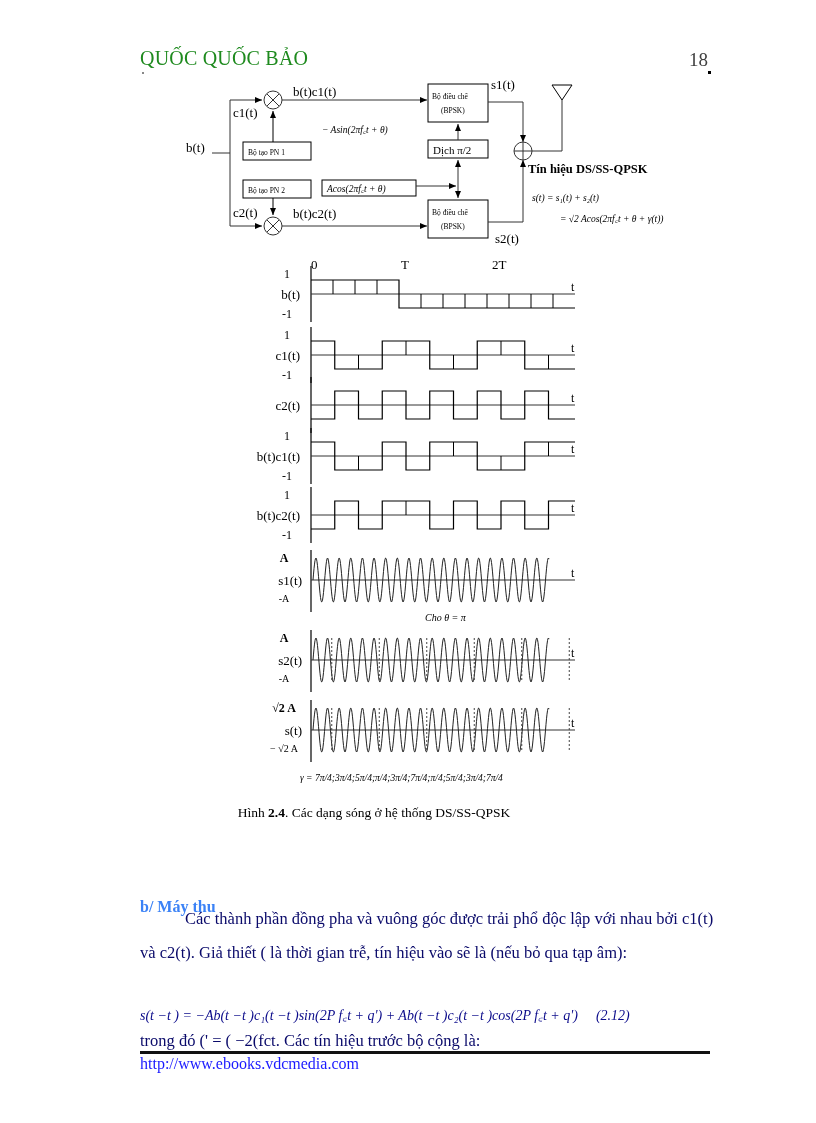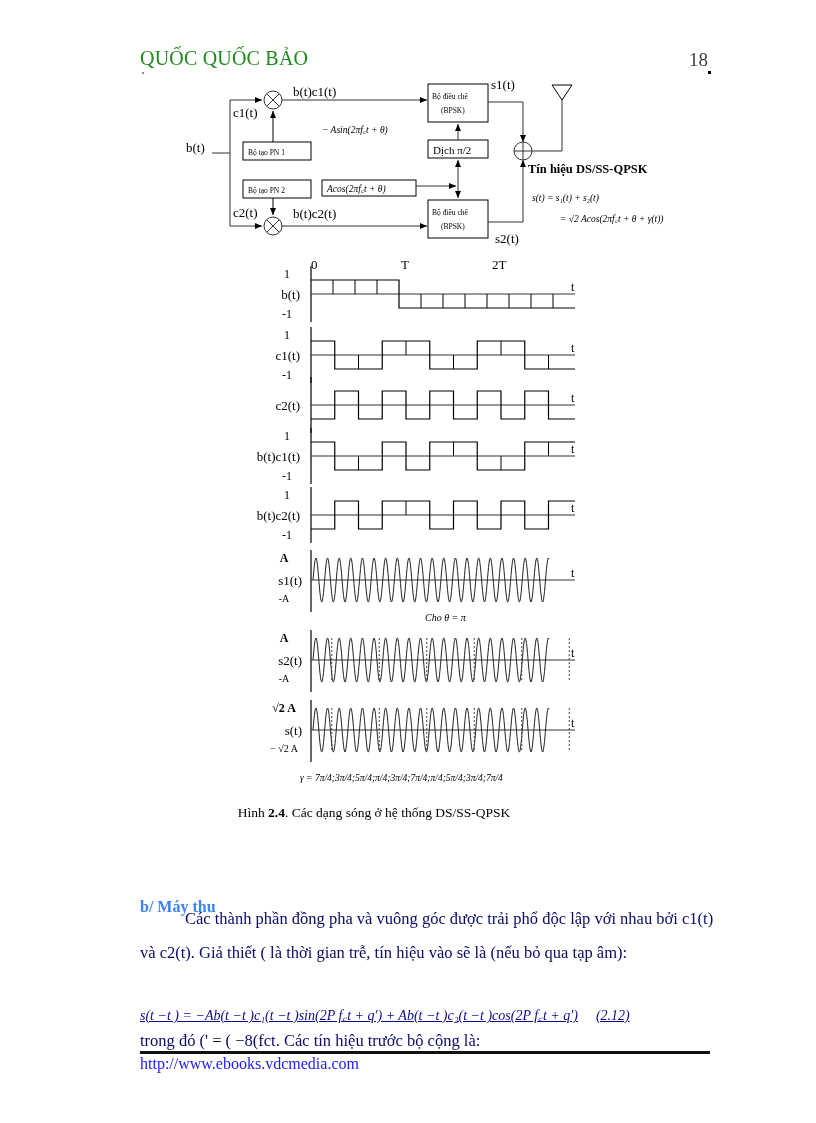--- a/index.html
+++ b/index.html
@@ -13,7 +13,7 @@
   .section-heading { left:140px; top:898px; font-size:16px; font-weight:bold; color:#3b82f6; }
   .para { left:140px; width:580px; font-size:16.5px; color:#0a0a6a; line-height:34px; }
   .para1 { top:902px; text-indent:45px; }
-  .eq { left:140px; top:1005px; font-size:14px; font-style:italic; color:#0a0a8a; white-space:nowrap;text-decoration:underline; }
+  .eq { left:140px; top:1005px; font-size:14px; font-style:italic; color:#0a0a8a; white-space:nowrap; }
   .eq .num { margin-left:18px; }
   .para3 { left:140px; top:1031px; font-size:16.5px; color:#0a0a6a; }
   .footer-rule { left:140px; top:1051px; width:570px; height:3px; background:#111; }

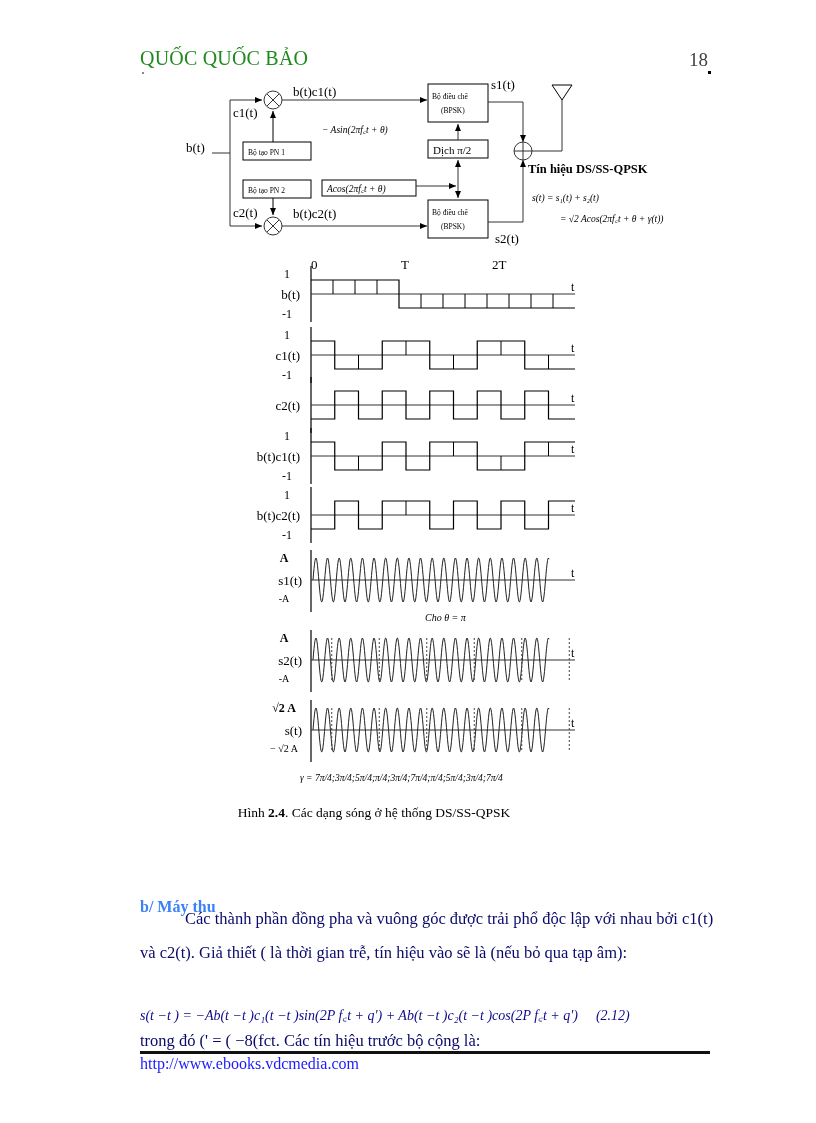--- a/index.html
+++ b/index.html
@@ -228,7 +228,7 @@
 <div class="abs section-heading">b/ Máy thu</div>
 <div class="abs para para1">Các thành phần đồng pha và vuông góc được trải phổ độc lập với nhau bởi c1(t) và c2(t). Giả thiết ( là thời gian trễ, tín hiệu vào sẽ là (nếu bỏ qua tạp âm):</div>
 <div class="abs eq"><span>s(t −t ) = −Ab(t −t )c₁(t −t )sin(2P f꜀t + q') + Ab(t −t )c₂(t −t )cos(2P f꜀t + q')</span><span class="num">(2.12)</span></div>
-<div class="abs para3">trong đó (' = ( −8(fct. Các tín hiệu trước bộ cộng là:</div>
+<div class="abs para3">trong đó (' = ( −2(fct. Các tín hiệu trước bộ cộng là:</div>
 <div class="abs footer-rule"></div>
 <a class="abs footer-link" href="#">http://www.ebooks.vdcmedia.com</a>
 

